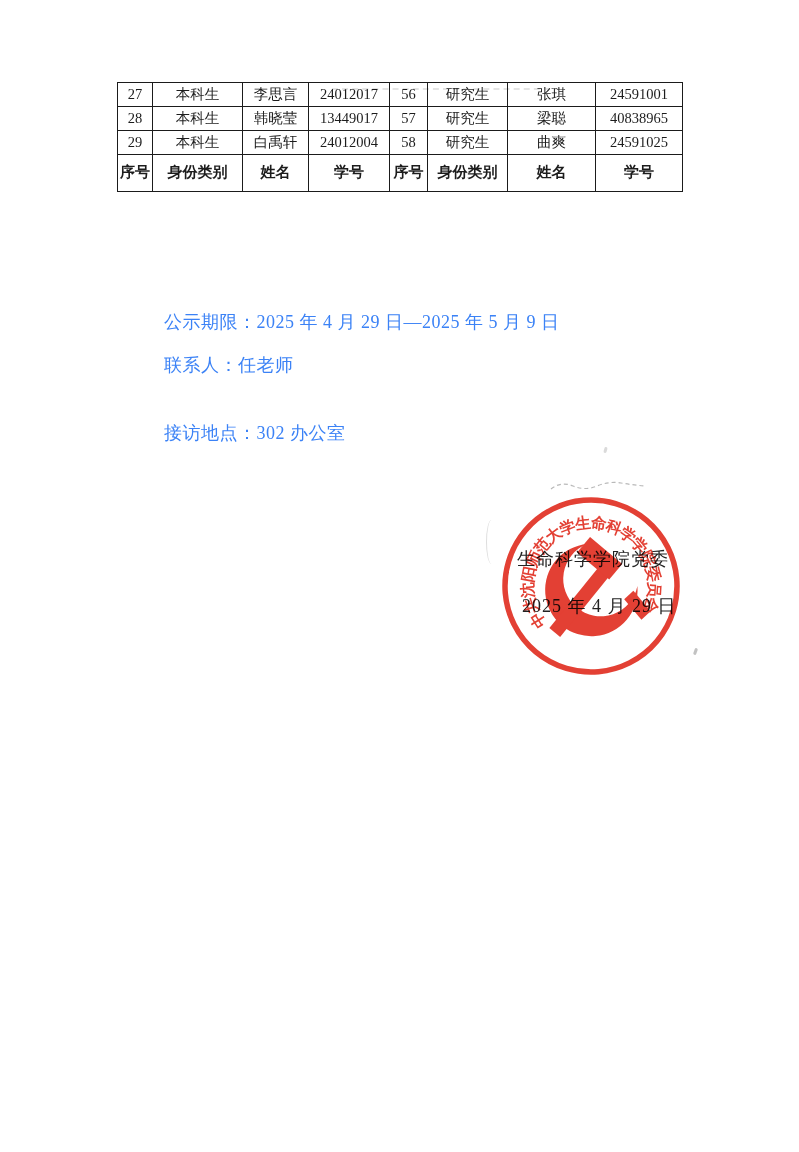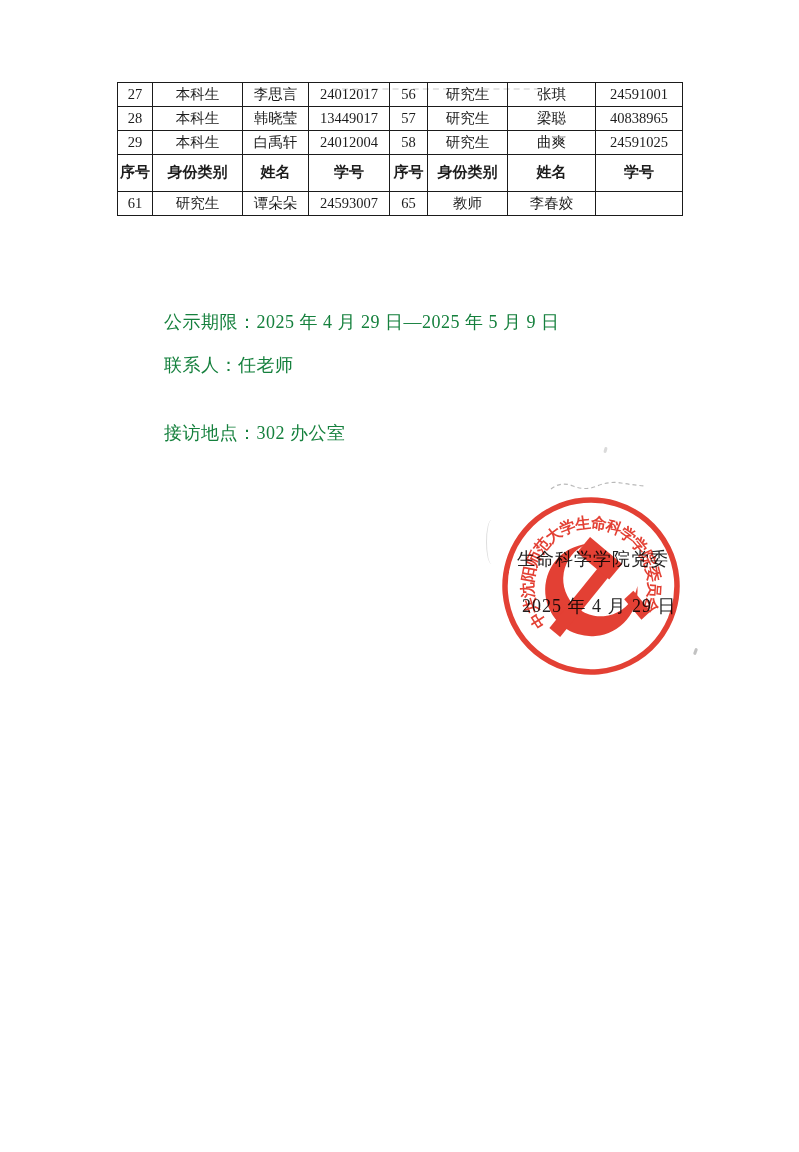--- a/index.html
+++ b/index.html
@@ -106,16 +106,6 @@
           <td data-name="column-header-cell" class="hdr">姓名</td>
           <td data-name="column-header-cell" class="hdr">学号</td>
         </tr>
-        <tr data-name="table-row">
-          <td data-name="table-cell">61</td>
-          <td data-name="table-cell">研究生</td>
-          <td data-name="table-cell">谭朵朵</td>
-          <td data-name="table-cell">24593007</td>
-          <td data-name="table-cell">65</td>
-          <td data-name="table-cell">教师</td>
-          <td data-name="table-cell">李春姣</td>
-          <td data-name="table-cell"></td>
-        </tr>
       </tbody>
   </table>
 

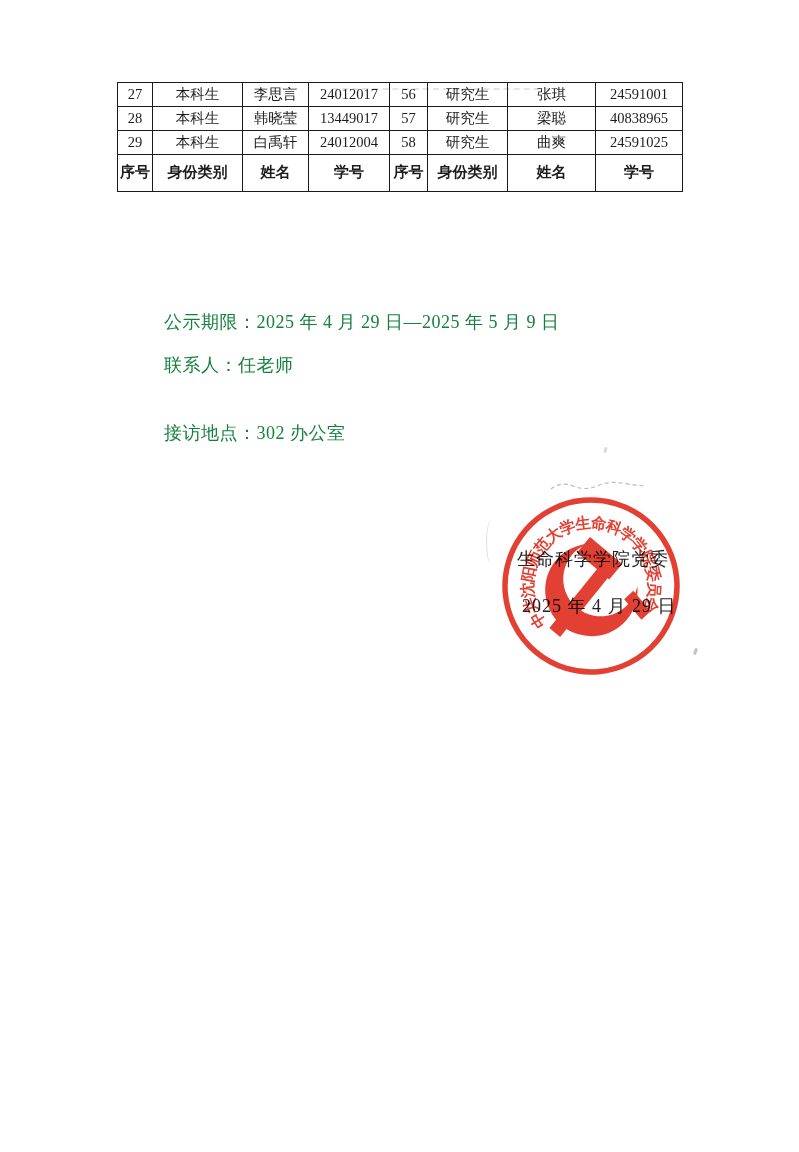--- a/index.html
+++ b/index.html
@@ -22,7 +22,7 @@
   table.roster tr[data-name="table-header-row"]{height:37px;}
   table.roster td.hdr{font-weight:bold;font-size:15px;}
   
-  .note{position:absolute;left:164px;font-size:18px;letter-spacing:0.5px;color:#15803d;}
+  .note{position:absolute;left:164px;font-size:18px;letter-spacing:0.5px;color:#3b82f6;}
   .note1{top:310px;}
   .note2{top:353px;}
   .note3{top:421px;}

